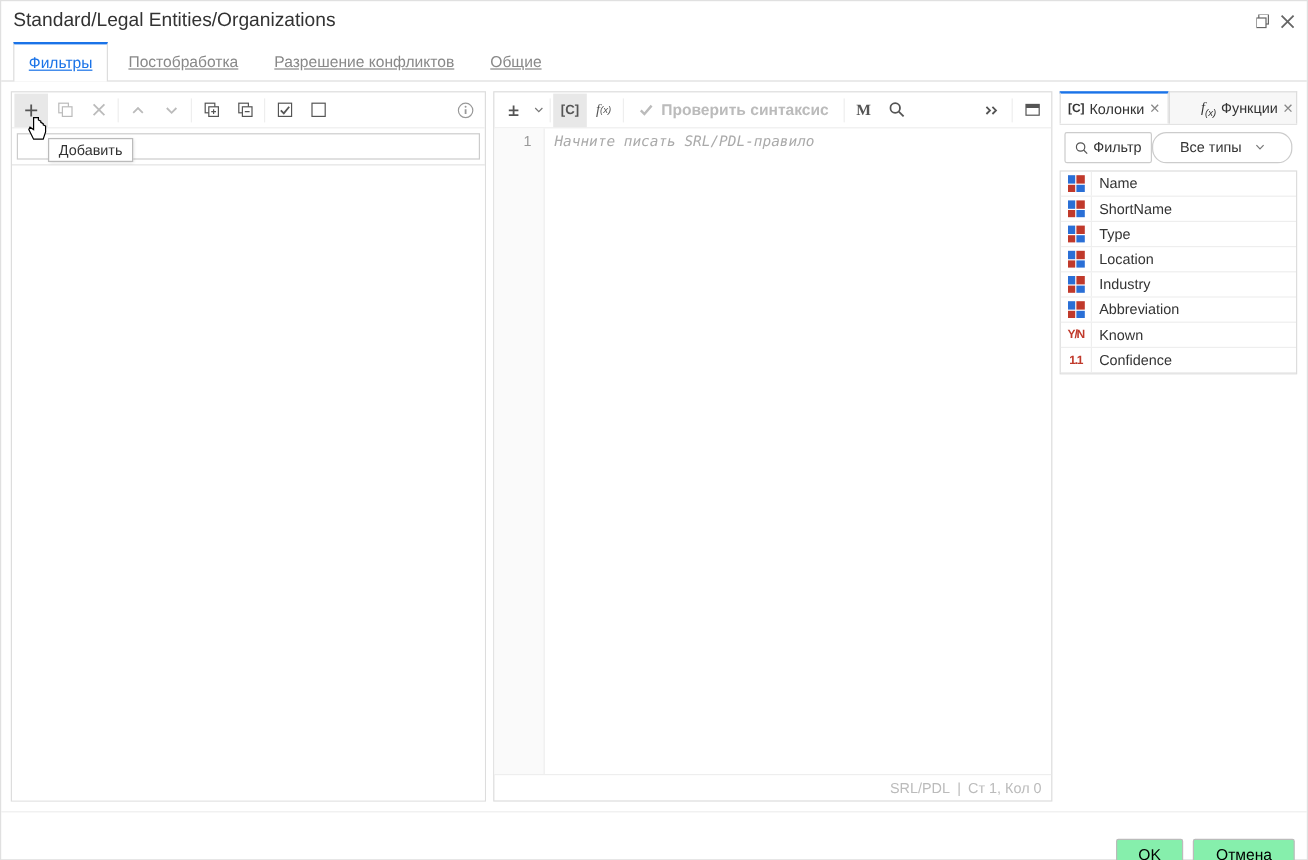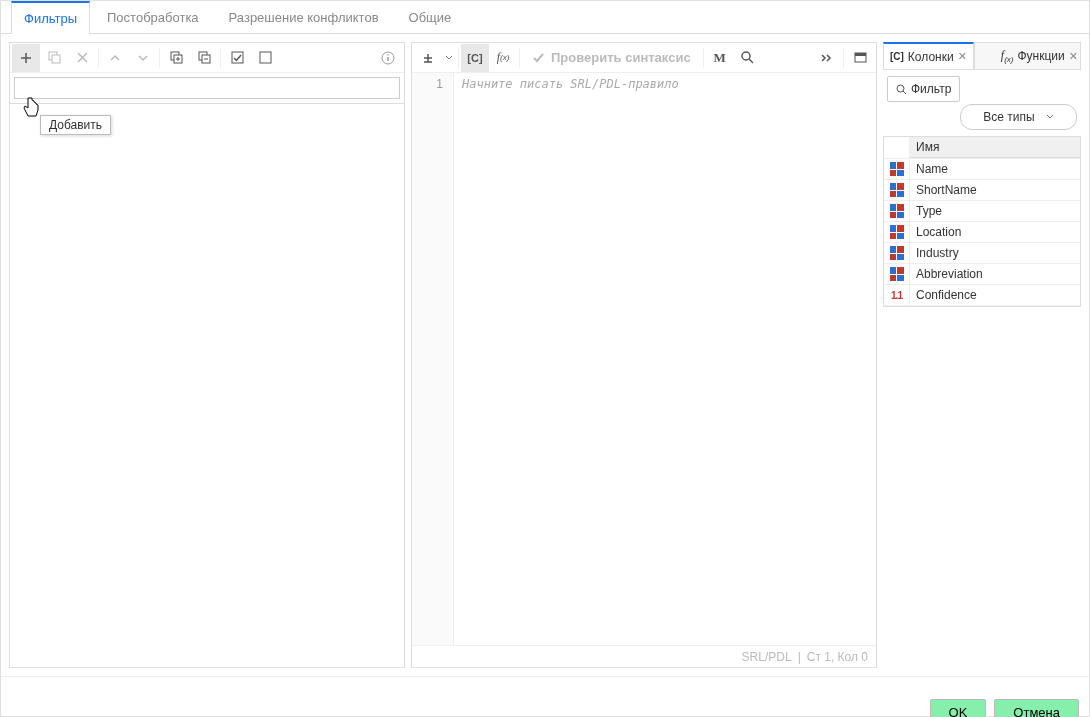--- a/index.html
+++ b/index.html
@@ -68,6 +68,20 @@
 <body>
 
 <div class="window">
+  <div class="titlebar">
+    <div class="title">Standard/Legal Entities/Organizations</div>
+    <span class="win-btn">
+      <svg width="12" height="12" viewBox="0 0 12 12">
+          <rect x="2" y="0" width="8" height="8" fill="none" stroke="#666" stroke-width="1"></rect>
+          <rect x="0" y="3" width="8" height="8" fill="#fff" stroke="#666" stroke-width="1"></rect>
+        </svg>
+    </span>
+    <span class="win-btn">
+      <svg width="12" height="12" viewBox="0 0 12 12">
+          <path d="M1 1 L11 11 M11 1 L1 11" stroke="#666" stroke-width="1.5"></path>
+        </svg>
+    </span>
+  </div>
 
   <div class="tabs">
     <div class="tab active">Фильтры</div>

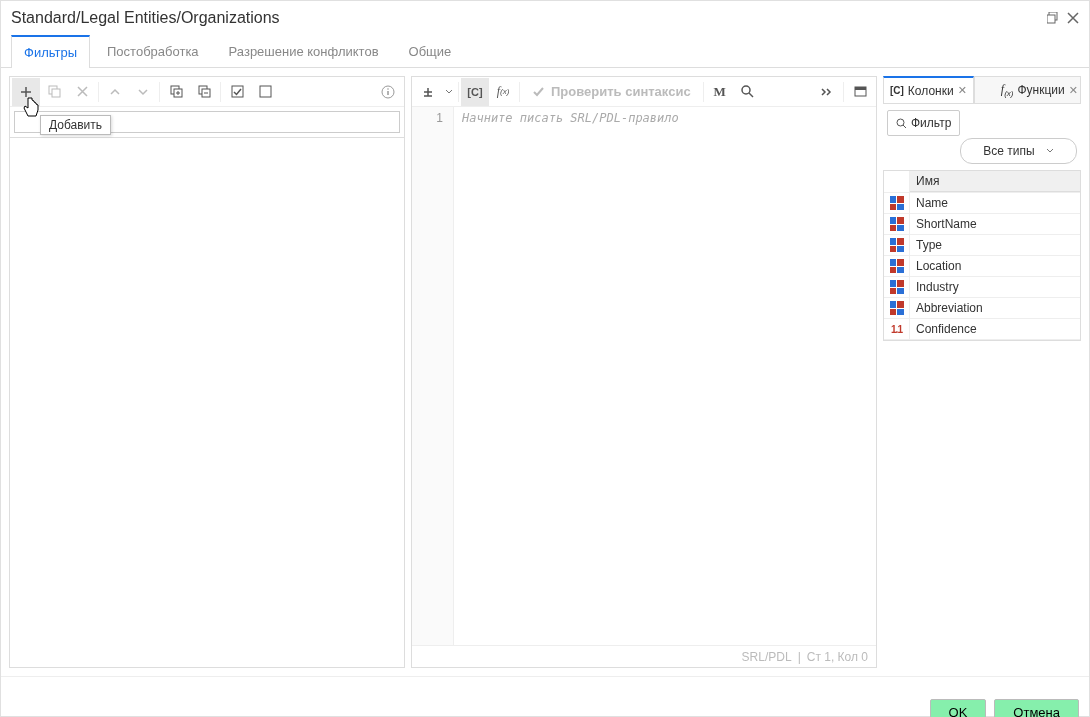--- a/index.html
+++ b/index.html
@@ -9,7 +9,7 @@
   .titlebar .title { flex: 1; font-size: 16px; color: #333; }
   .titlebar .win-btn { margin-left: 8px; color: #666; cursor: pointer; }
   .tabs { display: flex; border-bottom: 1px solid #ddd; padding: 0 10px; gap: 4px; }
-  .tab { padding: 8px 12px; color: #888; cursor: pointer; border: 1px solid transparent; border-bottom: none; }
+  .tab { padding: 8px 12px; color: #888; cursor: pointer; border: 1px solid transparent; border-bottom: none; text-decoration: underline; }
   .tab.active { color: #1a73e8; border-color: #ddd; border-top: 2px solid #1a73e8; background: #fff; margin-bottom: -1px; }
   .body { flex: 1; display: flex; padding: 8px; gap: 6px; min-height: 0; }
 

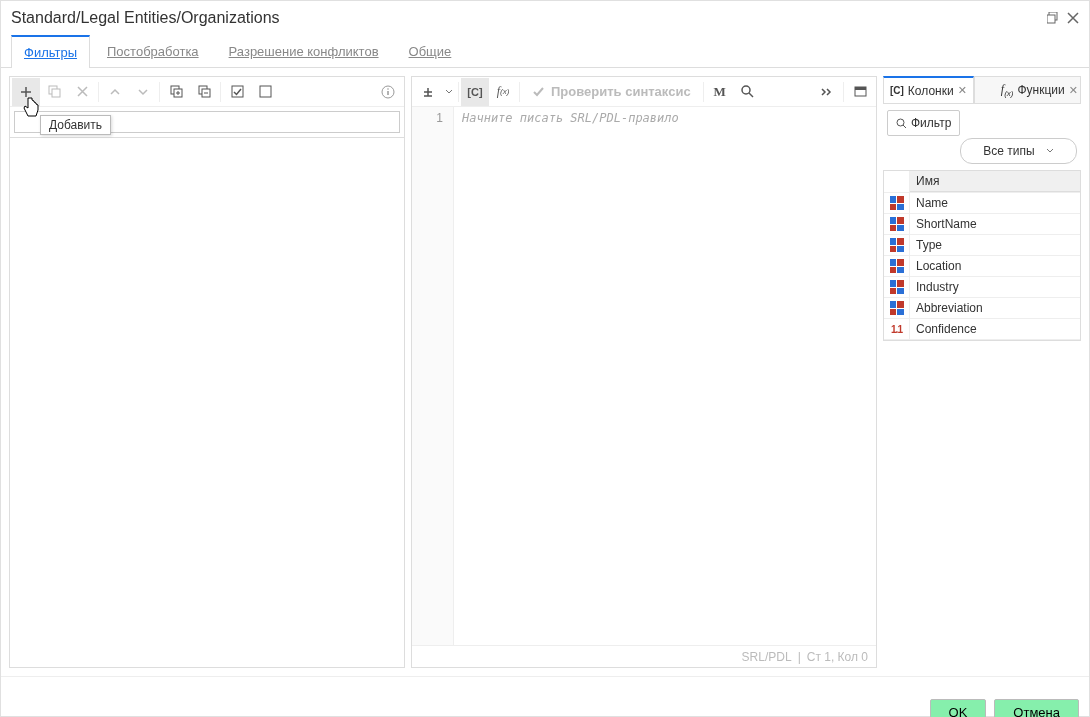--- a/index.html
+++ b/index.html
@@ -47,7 +47,7 @@
   .right-tab .fx { font-family: serif; font-style: italic; margin-left: 24px; }
   .right-filter-row { display: flex; gap: 0; padding: 6px 4px; }
   .filter-btn { flex: 0 0 auto; border: 1px solid #ccc; background: #fff; height: 26px; padding: 0 8px; display: flex; align-items: center; gap: 4px; font-size: 12px; cursor: pointer; border-radius: 2px; }
-  .type-select { flex: 1; border: 1px solid #ccc; background: #fff; height: 26px; padding: 0 22px; display: flex; align-items: center; justify-content: space-between; font-size: 12px; cursor: pointer; border-radius: 12px; margin-top: 28px; }
+  .type-select { flex: 1; border: 1px solid #ccc; background: #fff; height: 26px; padding: 0 22px; display: flex; align-items: center; justify-content: space-between; font-size: 12px; cursor: pointer; border-radius: 12px; }
   .right-table { border: 1px solid #ddd; font-size: 12px; }
   .right-th { background: #f0f0f0; padding: 4px 6px; border-bottom: 1px solid #ddd; }
   .right-tr { display: flex; align-items: center; border-bottom: 1px solid #eee; }

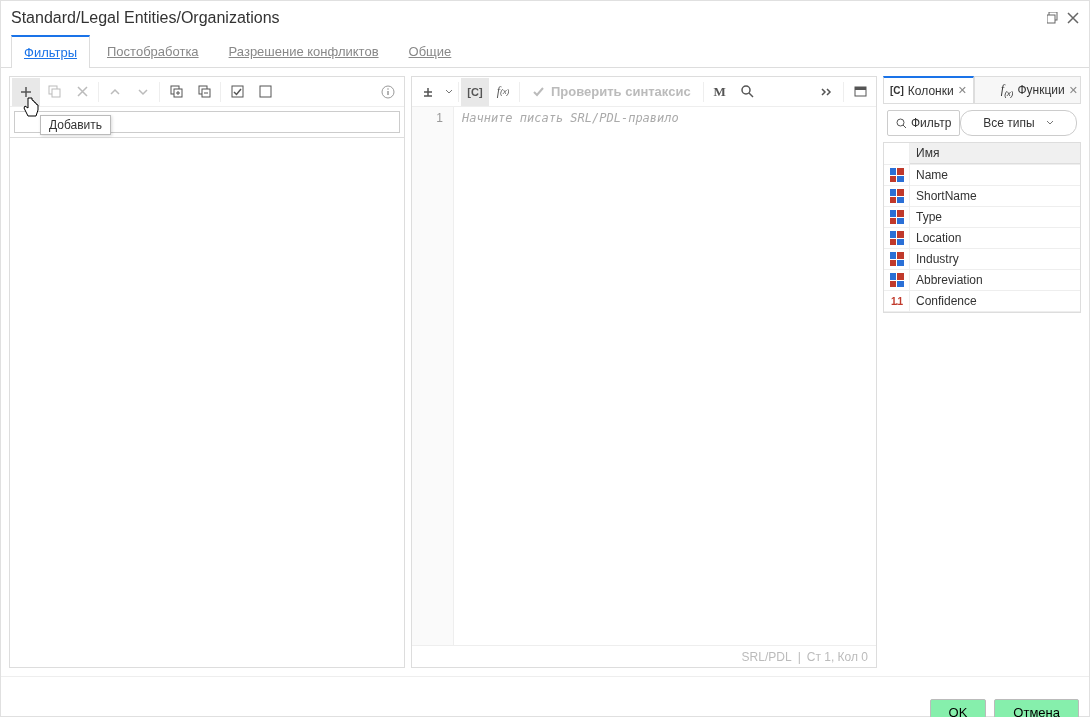--- a/index.html
+++ b/index.html
@@ -251,10 +251,6 @@
         </div>
       </div>
       <div class="right-table">
-        <div class="right-tr">
-          <div class="right-ico"></div>
-          <div class="right-th right-cell">Имя</div>
-        </div>
         <div id="columns-rows">
             <div class="right-tr">
               <div class="right-ico">

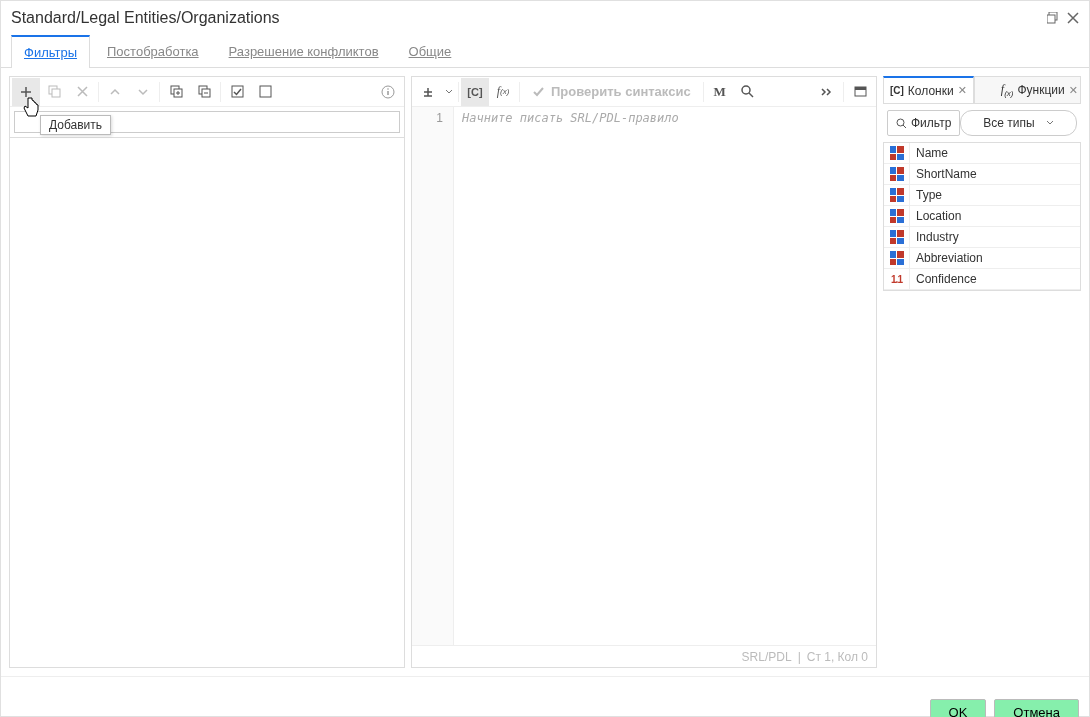--- a/index.html
+++ b/index.html
@@ -320,6 +320,12 @@
             </div>
             <div class="right-tr">
               <div class="right-ico">
+                <span class="ico-bool">Y/N</span>
+              </div>
+              <div class="right-cell">Known</div>
+            </div>
+            <div class="right-tr">
+              <div class="right-ico">
                 <span class="ico-num">1.1</span>
               </div>
               <div class="right-cell">Confidence</div>

